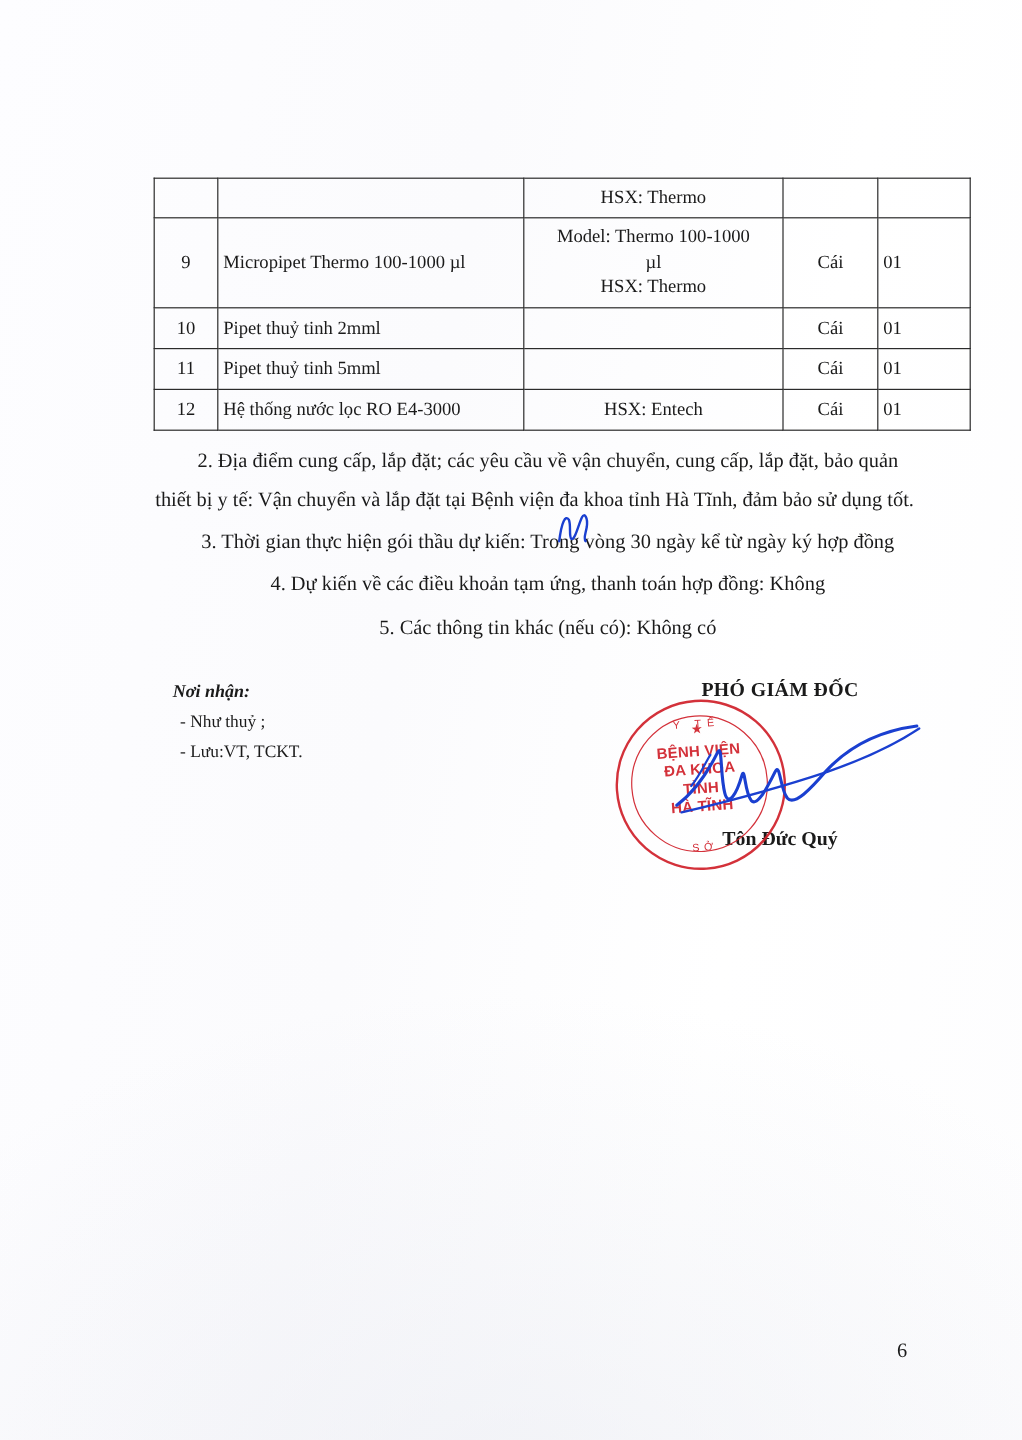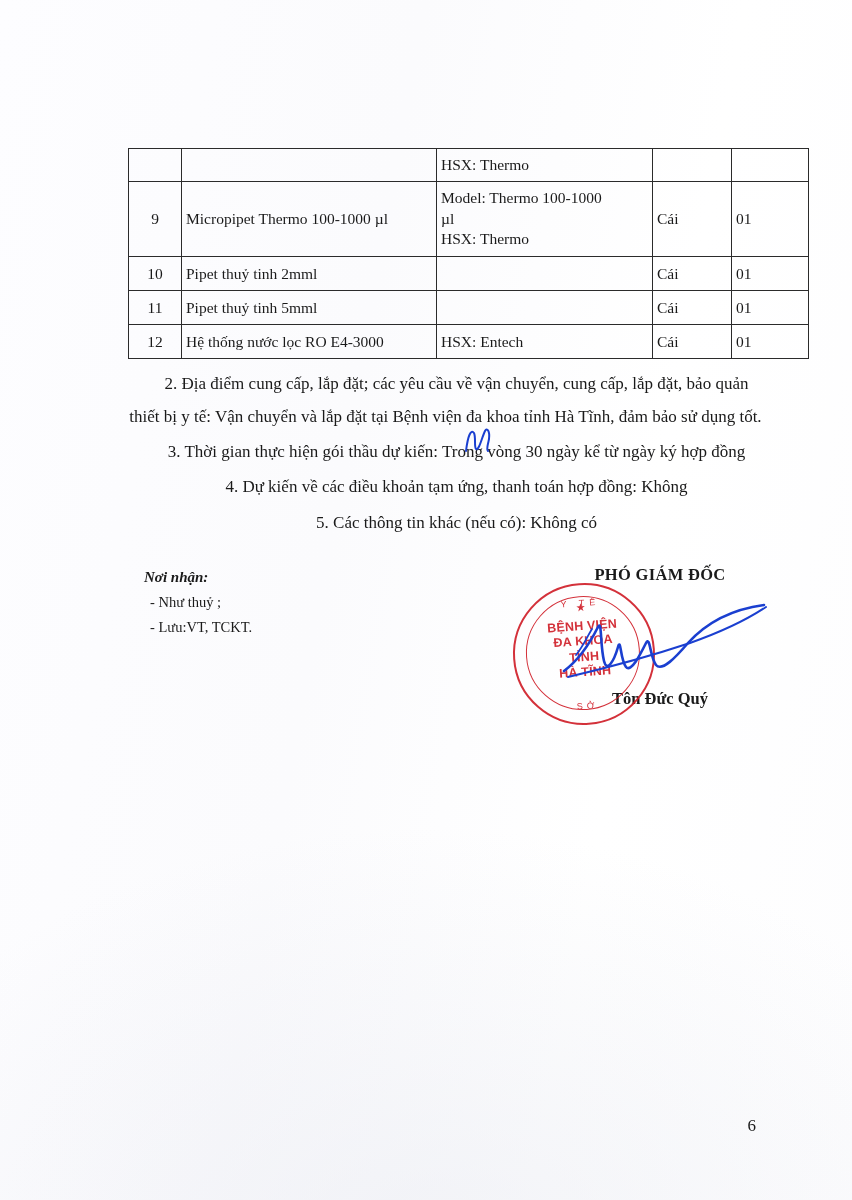--- a/index.html
+++ b/index.html
@@ -49,7 +49,7 @@
   }
   .col-no    { width: 44px;  text-align: center; }
   .col-name  { width: 246px; text-align: left; padding-left: 6px; margin-left: 44px; }
-  .col-spec  { width: 207px; text-align: left; }
+  .col-spec  { width: 207px; text-align: center; }
   .col-unit  { width: 70px;  }
   .col-qty   { width: 68px;  text-align: left; }
 

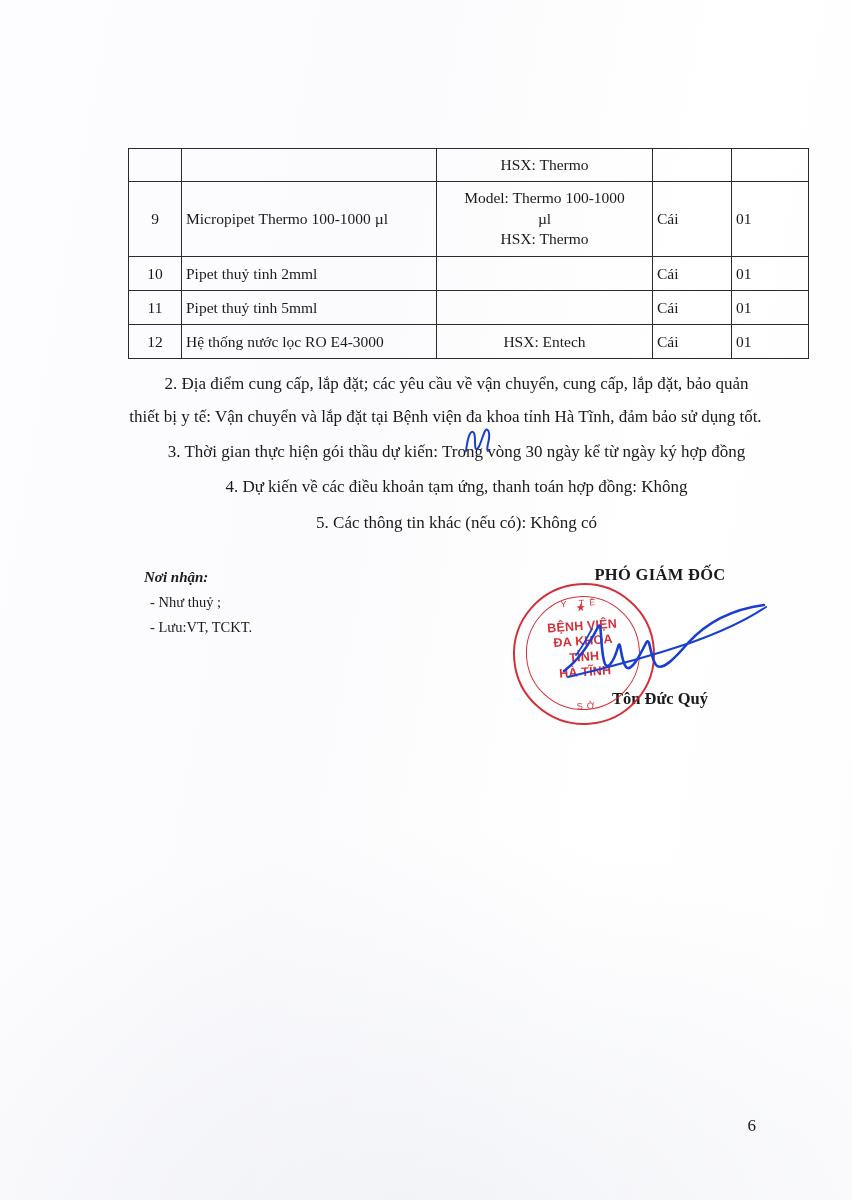--- a/index.html
+++ b/index.html
@@ -50,7 +50,7 @@
   .col-no    { width: 44px;  text-align: center; }
   .col-name  { width: 246px; text-align: left; padding-left: 6px; margin-left: 44px; }
   .col-spec  { width: 207px; text-align: center; }
-  .col-unit  { width: 70px;  }
+  .col-unit  { width: 70px;  text-align: center; }
   .col-qty   { width: 68px;  text-align: left; }
 
   .row-top td { height: 28px; }

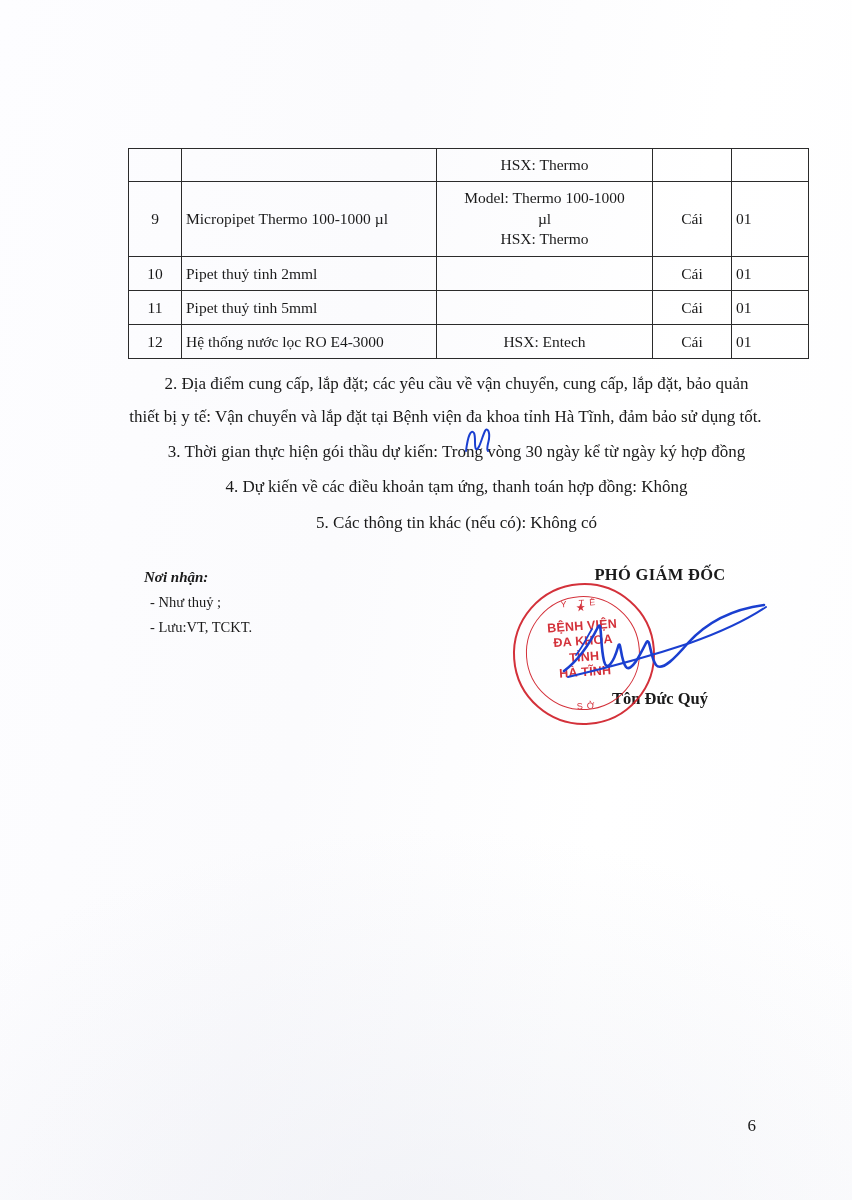--- a/index.html
+++ b/index.html
@@ -92,7 +92,7 @@
 
   .sig-right {
     position: absolute;
-    left: 412px;
+    left: 402px;
     top: 0;
     width: 240px;
     text-align: center;

